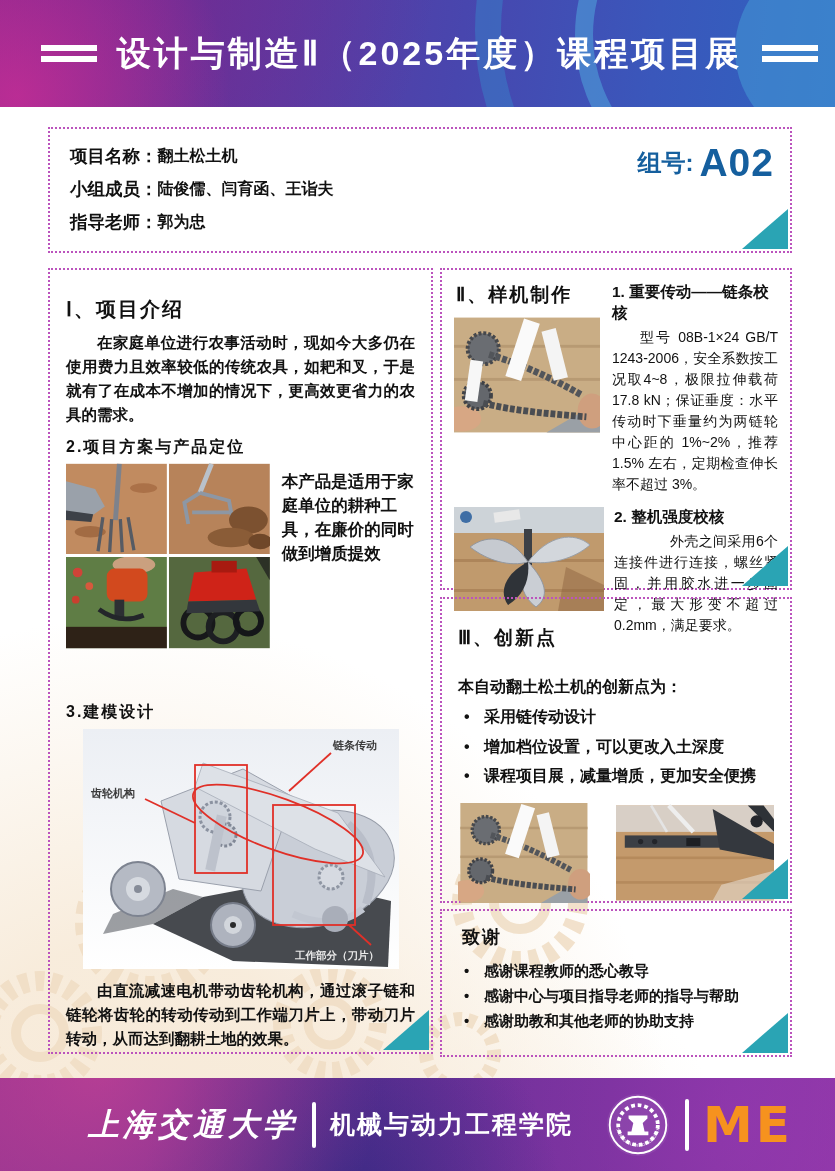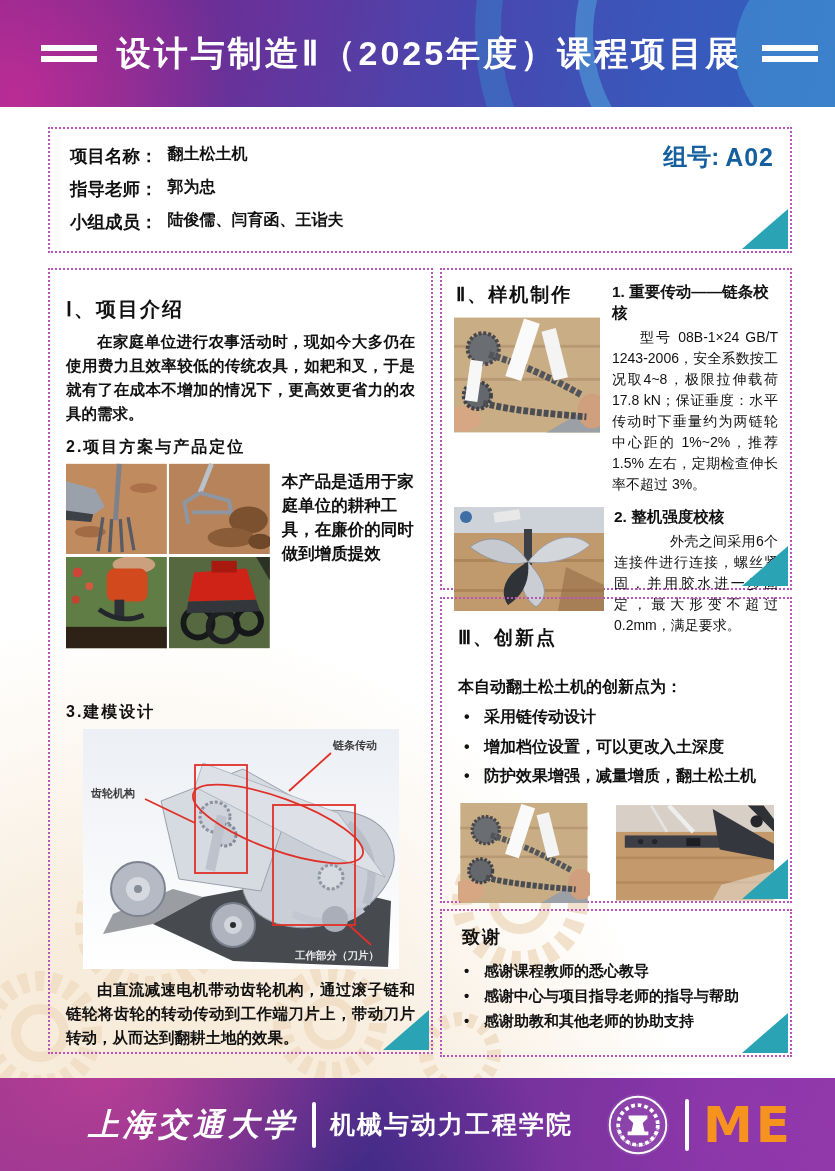--- a/index.html
+++ b/index.html
@@ -35,7 +35,7 @@
        clip-path:polygon(100% 0,100% 100%,0 100%);}
   
   .info-box{left:48px;top:127px;width:744px;height:126px;padding:15px 20px;}
-  .info-row{display:flex;align-items:flex-start;gap:10px;margin-bottom:9px;font-family:Liberation Serif, serif;}
+  .info-row{display:flex;align-items:center;margin-bottom:9px;font-family:Liberation Serif, serif;}
   .info-row .lab{font-weight:800;font-size:17.5px;}
   .info-row .val{font-weight:600;font-size:16px;}
   .group-no{position:absolute;right:16px;top:12px;color:#155f9e;font-weight:800;}

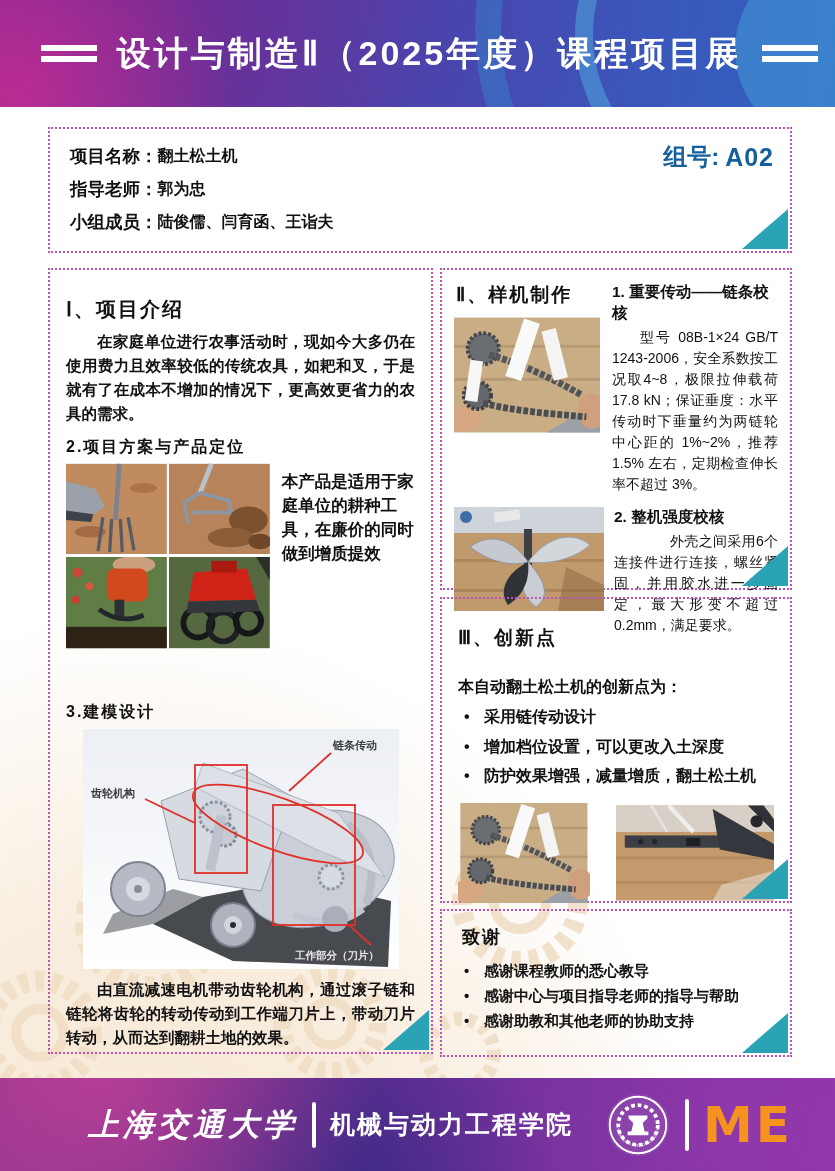--- a/index.html
+++ b/index.html
@@ -40,7 +40,7 @@
   .info-row .val{font-weight:600;font-size:16px;}
   .group-no{position:absolute;right:16px;top:12px;color:#155f9e;font-weight:800;}
   .group-no .gl{font-size:24px;vertical-align:middle;}
-  .group-no .gv{font-size:25px;vertical-align:middle;margin-left:6px;letter-spacing:1px;}
+  .group-no .gv{font-size:39px;vertical-align:middle;margin-left:6px;letter-spacing:1px;}
   
   h2.sec{margin:12px 0 8px 0;font-size:20px;font-weight:800;letter-spacing:2px;}
   h3.sub{margin:10px 0 4px 0;font-size:16px;font-weight:800;letter-spacing:2px;}

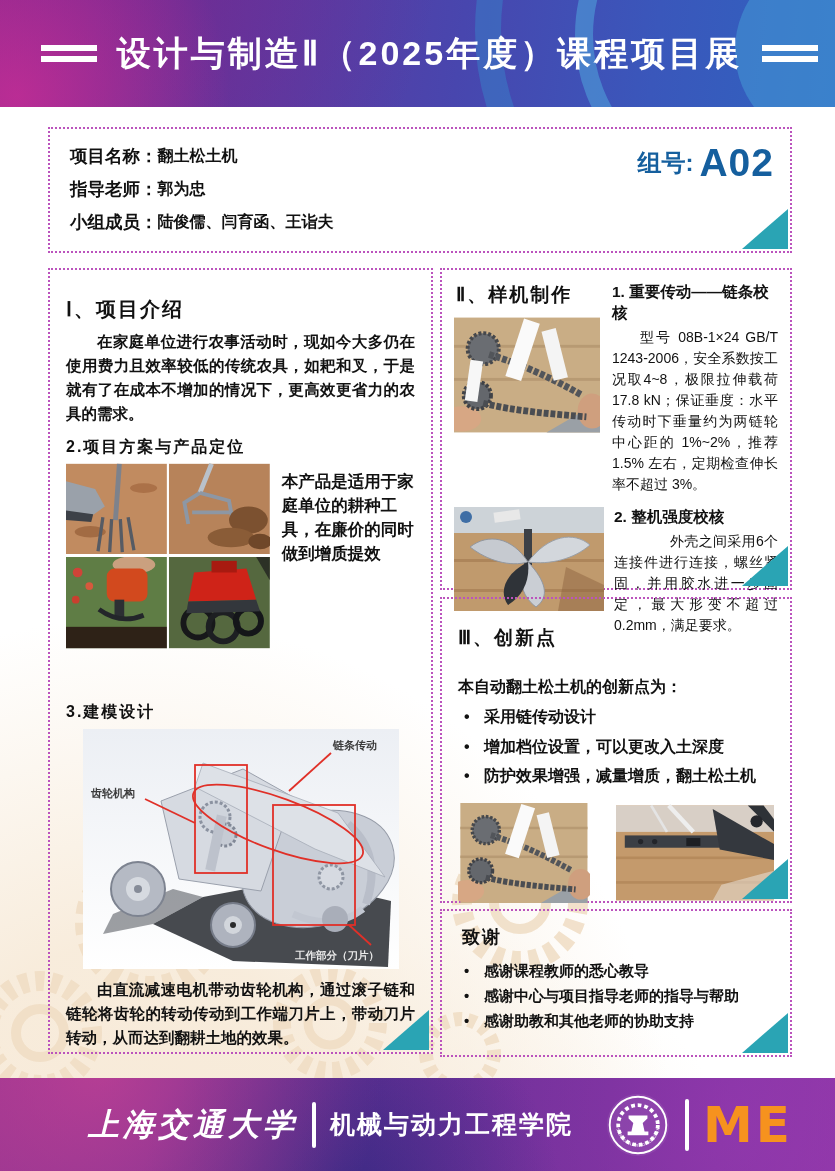--- a/index.html
+++ b/index.html
@@ -126,12 +126,12 @@
       <span class="val">翻土松土机</span>
     </div>
     <div class="info-row">
+      <span class="lab">小组成员：</span>
+      <span class="val">陆俊儒、闫育函、王诣夫</span>
+    </div>
+    <div class="info-row">
       <span class="lab">指导老师：</span>
       <span class="val">郭为忠</span>
-    </div>
-    <div class="info-row">
-      <span class="lab">小组成员：</span>
-      <span class="val">陆俊儒、闫育函、王诣夫</span>
     </div>
     <div class="group-no">
       <span class="gl">组号:</span><span class="gv">A02</span>

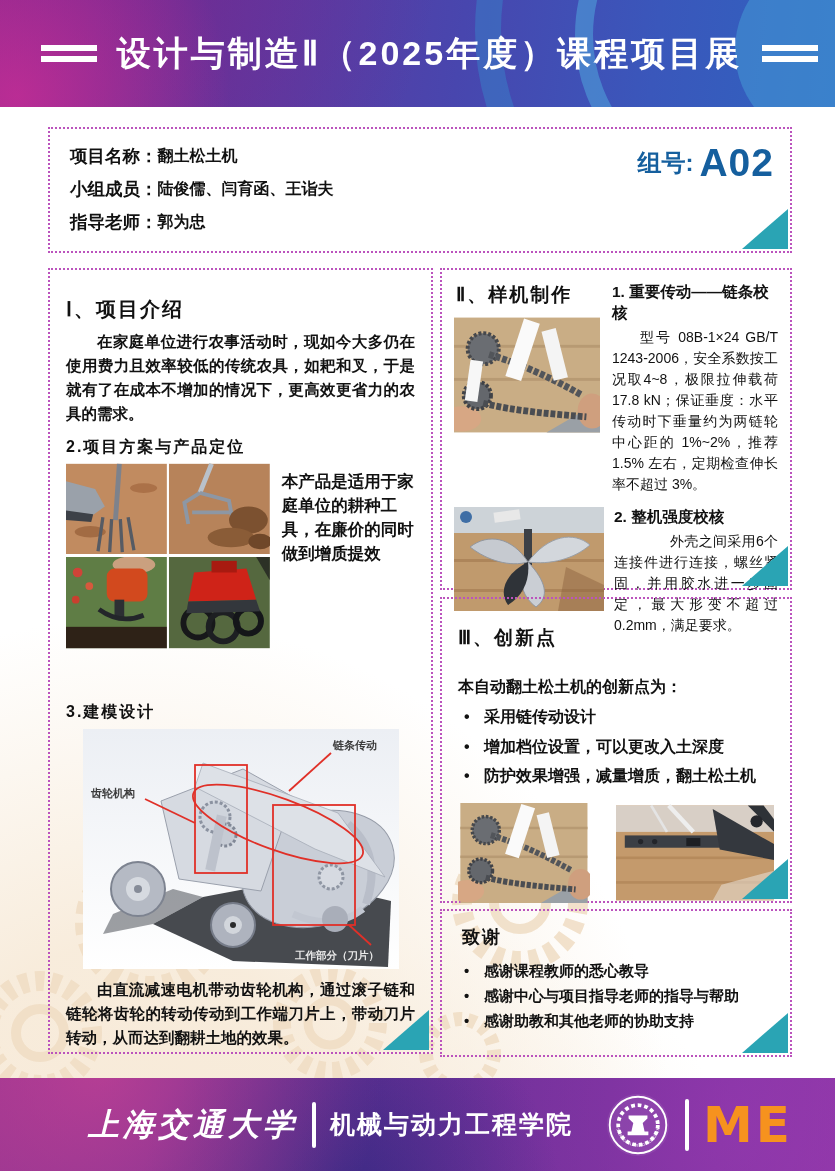--- a/index.html
+++ b/index.html
@@ -45,7 +45,7 @@
   h2.sec{margin:12px 0 8px 0;font-size:20px;font-weight:800;letter-spacing:2px;}
   h3.sub{margin:10px 0 4px 0;font-size:16px;font-weight:800;letter-spacing:2px;}
   h4.item{margin:0 0 3px 0;font-size:15.5px;font-weight:800;}
-  .para{margin:4px 0;font-size:15.5px;line-height:1.55;font-weight:600;text-align:justify;font-family:Liberation Mono, monospace;}
+  .para{margin:4px 0;font-size:15.5px;line-height:1.55;font-weight:600;text-align:justify;}
   .indent{text-indent:2em;}
   .tech{margin:0;font-size:14px;line-height:1.5;font-weight:500;text-align:justify;}
   .ti2{text-indent:2em;}

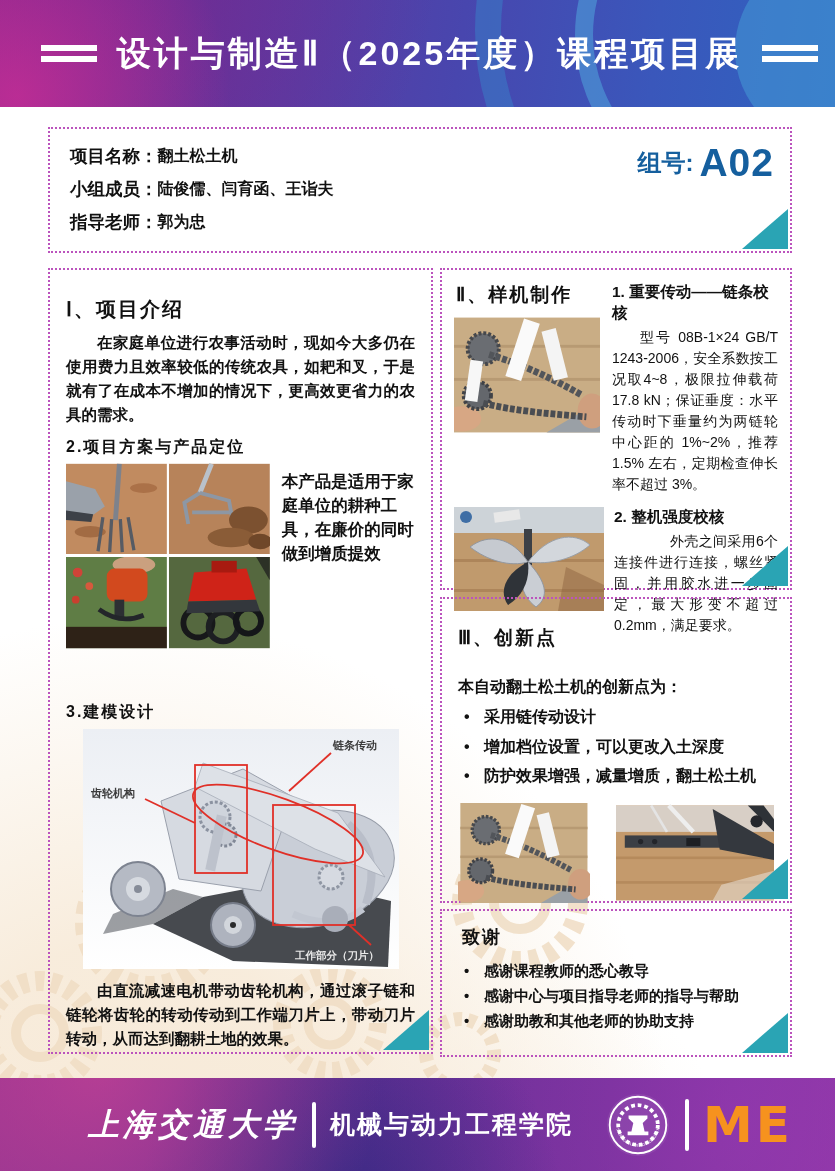--- a/index.html
+++ b/index.html
@@ -297,7 +297,7 @@
     <ul class="blist">
       <li>采用链传动设计</li>
       <li>增加档位设置，可以更改入土深度</li>
-      <li>防护效果增强，减量增质，翻土松土机</li>
+      <li>课程项目展，减量增质，更加安全便携</li>
     </ul>
     <div class="photos">
       <svg width="140" height="100" viewBox="0 0 150 118">

